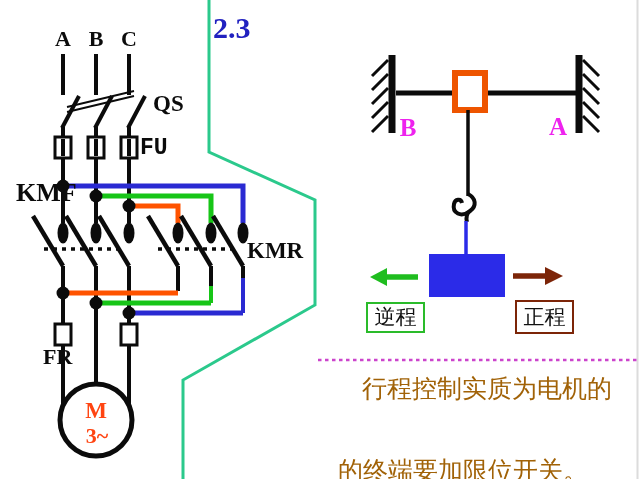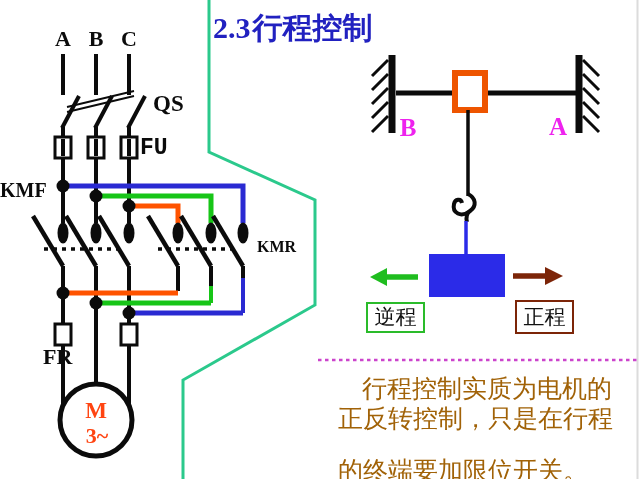--- a/index.html
+++ b/index.html
@@ -207,7 +207,6 @@
 
   <div class="lbl title">
     <span>2.3</span>
-    <span>行程控制</span>
   </div>
 
   <div class="lbl phase ctr" style="left:63px;">A</div>

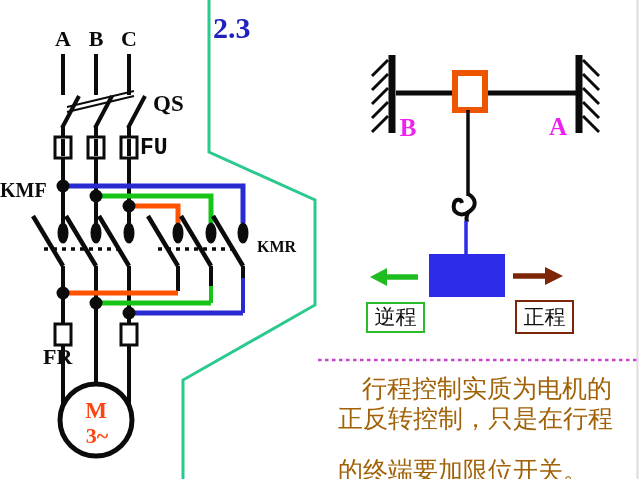--- a/index.html
+++ b/index.html
@@ -215,7 +215,7 @@
 
   <div class="lbl" style="left:153px;top:92px;font-size:23px;text-align:center;">QS</div>
   <div class="lbl" style="left:140px;top:137px;font-size:23px;font-family:Liberation Mono, monospace;">FU</div>
-  <div class="lbl" style="left:0;top:180px;font-size:20px;">KMF</div>
+  <div class="lbl" style="left:16px;top:180px;font-size:26px;">KMF</div>
   <div class="lbl" style="left:257px;top:239px;font-size:16px;">KMR</div>
   <div class="lbl" style="left:28px;top:346px;font-size:22px;margin-left:15px;">FR</div>
 

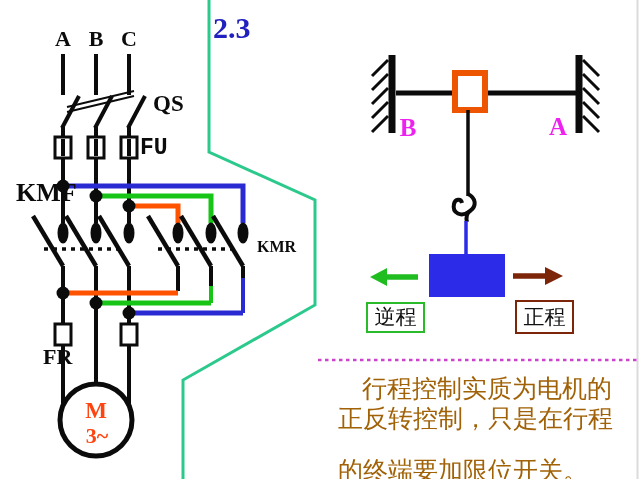--- a/index.html
+++ b/index.html
@@ -216,7 +216,7 @@
   <div class="lbl" style="left:153px;top:92px;font-size:23px;text-align:center;">QS</div>
   <div class="lbl" style="left:140px;top:137px;font-size:23px;font-family:Liberation Mono, monospace;">FU</div>
   <div class="lbl" style="left:16px;top:180px;font-size:26px;">KMF</div>
-  <div class="lbl" style="left:257px;top:239px;font-size:16px;">KMR</div>
+  <div class="lbl" style="left:247px;top:239px;font-size:23px;">KMR</div>
   <div class="lbl" style="left:28px;top:346px;font-size:22px;margin-left:15px;">FR</div>
 
   <div class="lbl motor-text ctr" style="left:96px;top:399px;font-size:23px;">M</div>

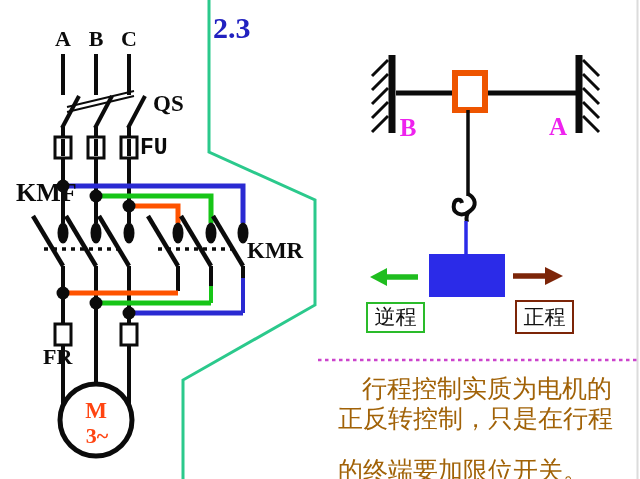--- a/index.html
+++ b/index.html
@@ -229,7 +229,6 @@
   <div class="tagbox" style="left:515px;top:300px;width:59px;height:34px;border:2px solid #7c2508;">正程</div>
 
   <div class="note" style="left:362px;top:376px;">行程控制实质为电机的</div>
-  <div class="note" style="left:338px;top:406px;">正反转控制，只是在行程</div>
   <div class="note" style="left:338px;top:458px;">的终端要加限位开关。</div>
 
 </div>

